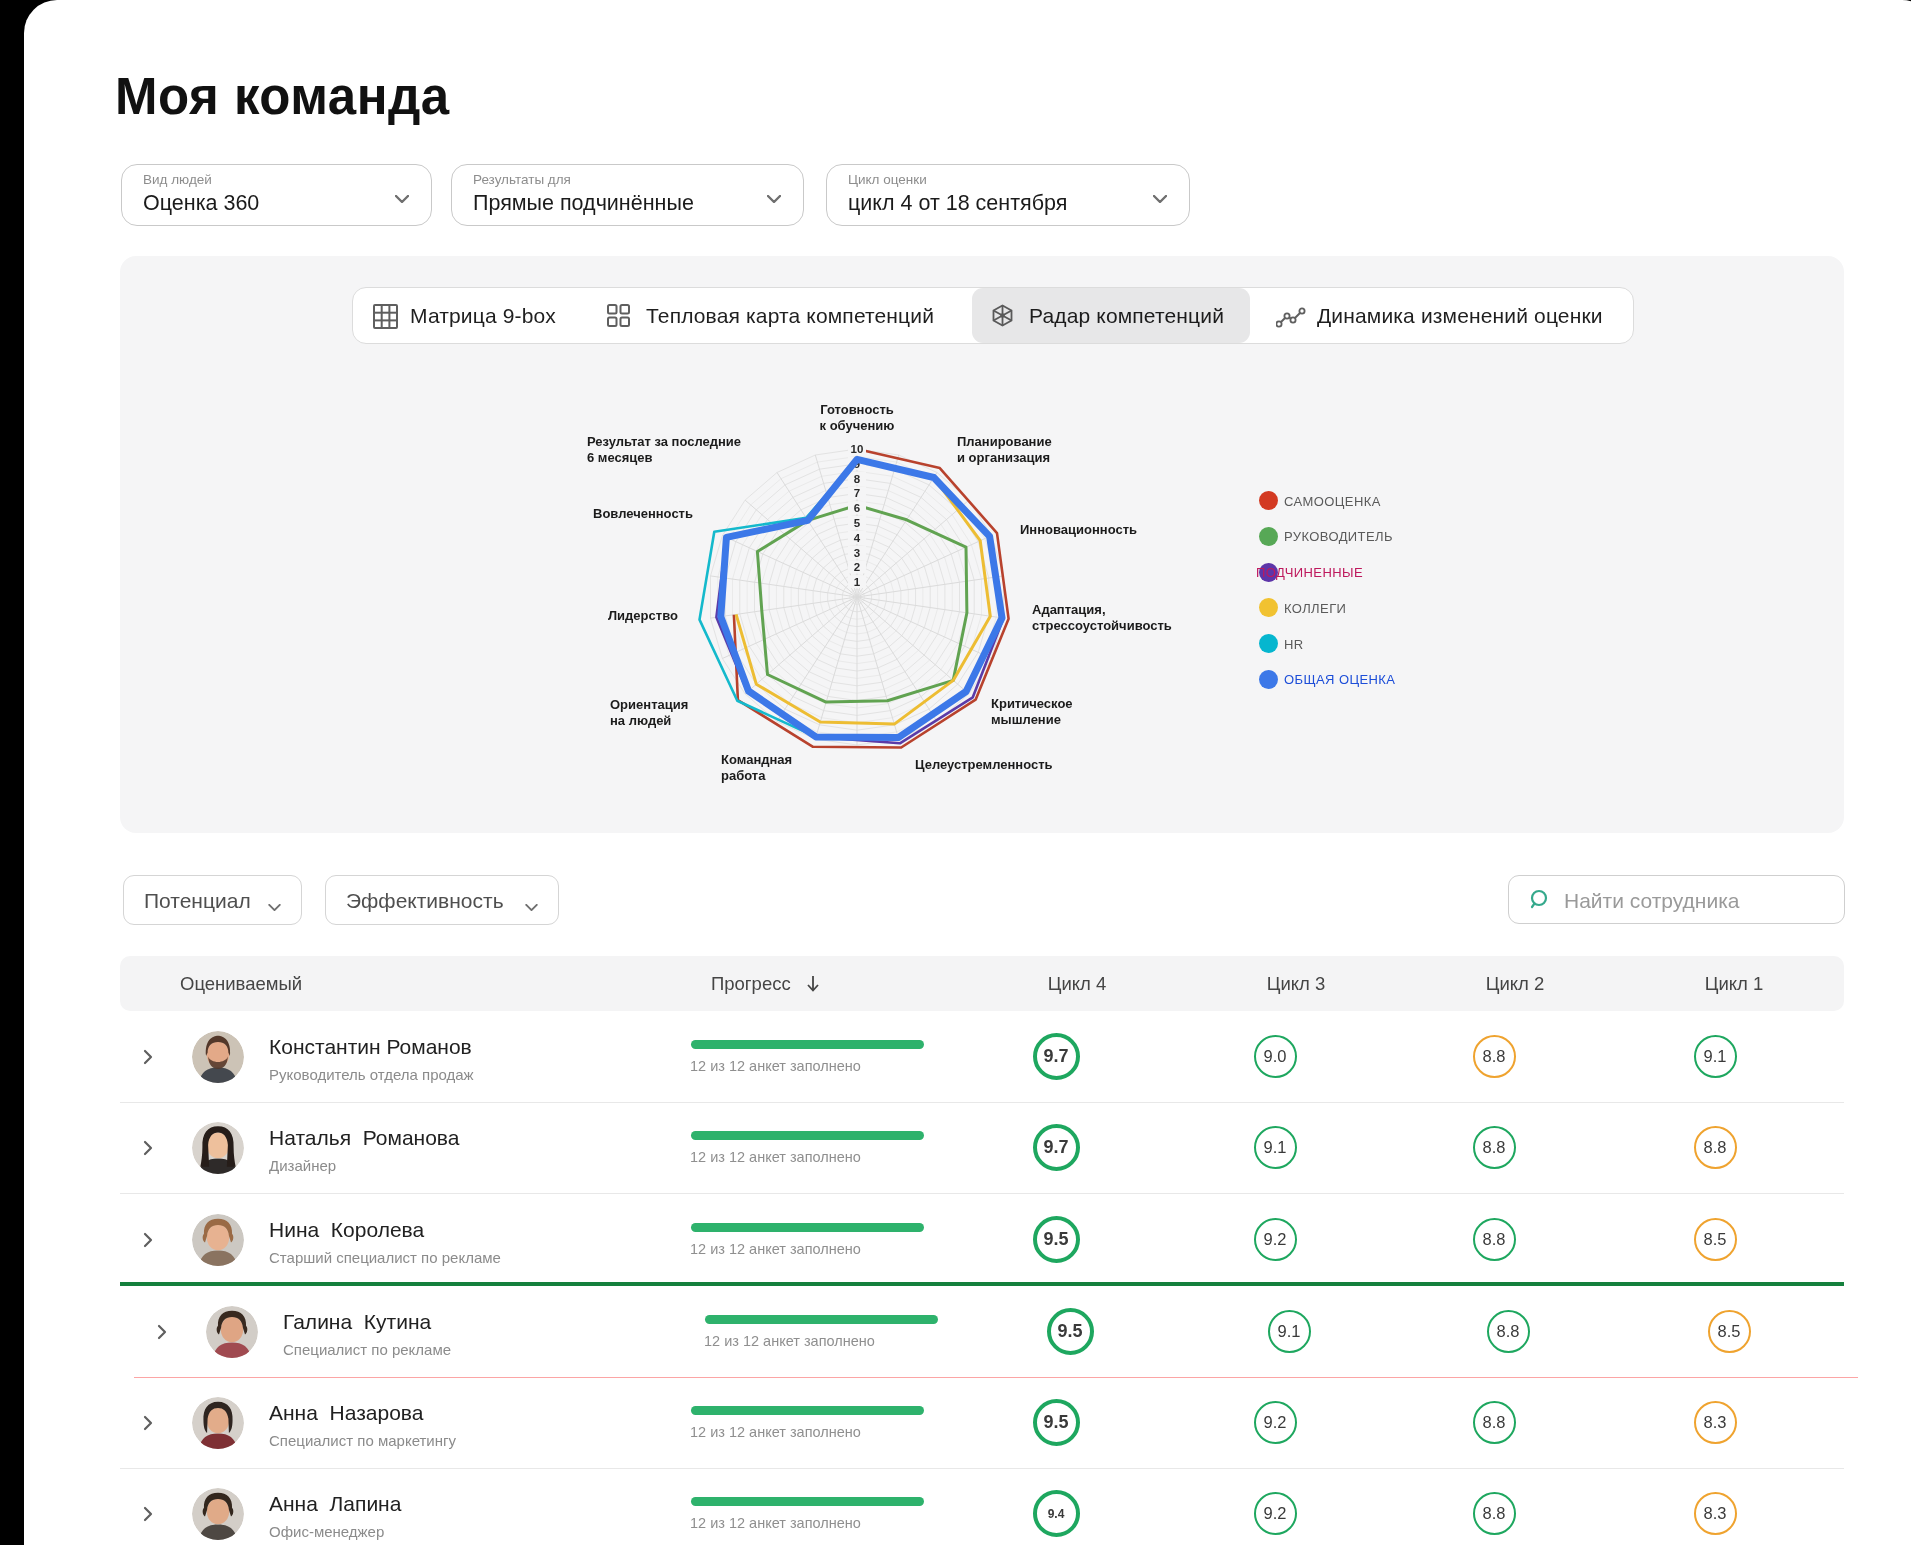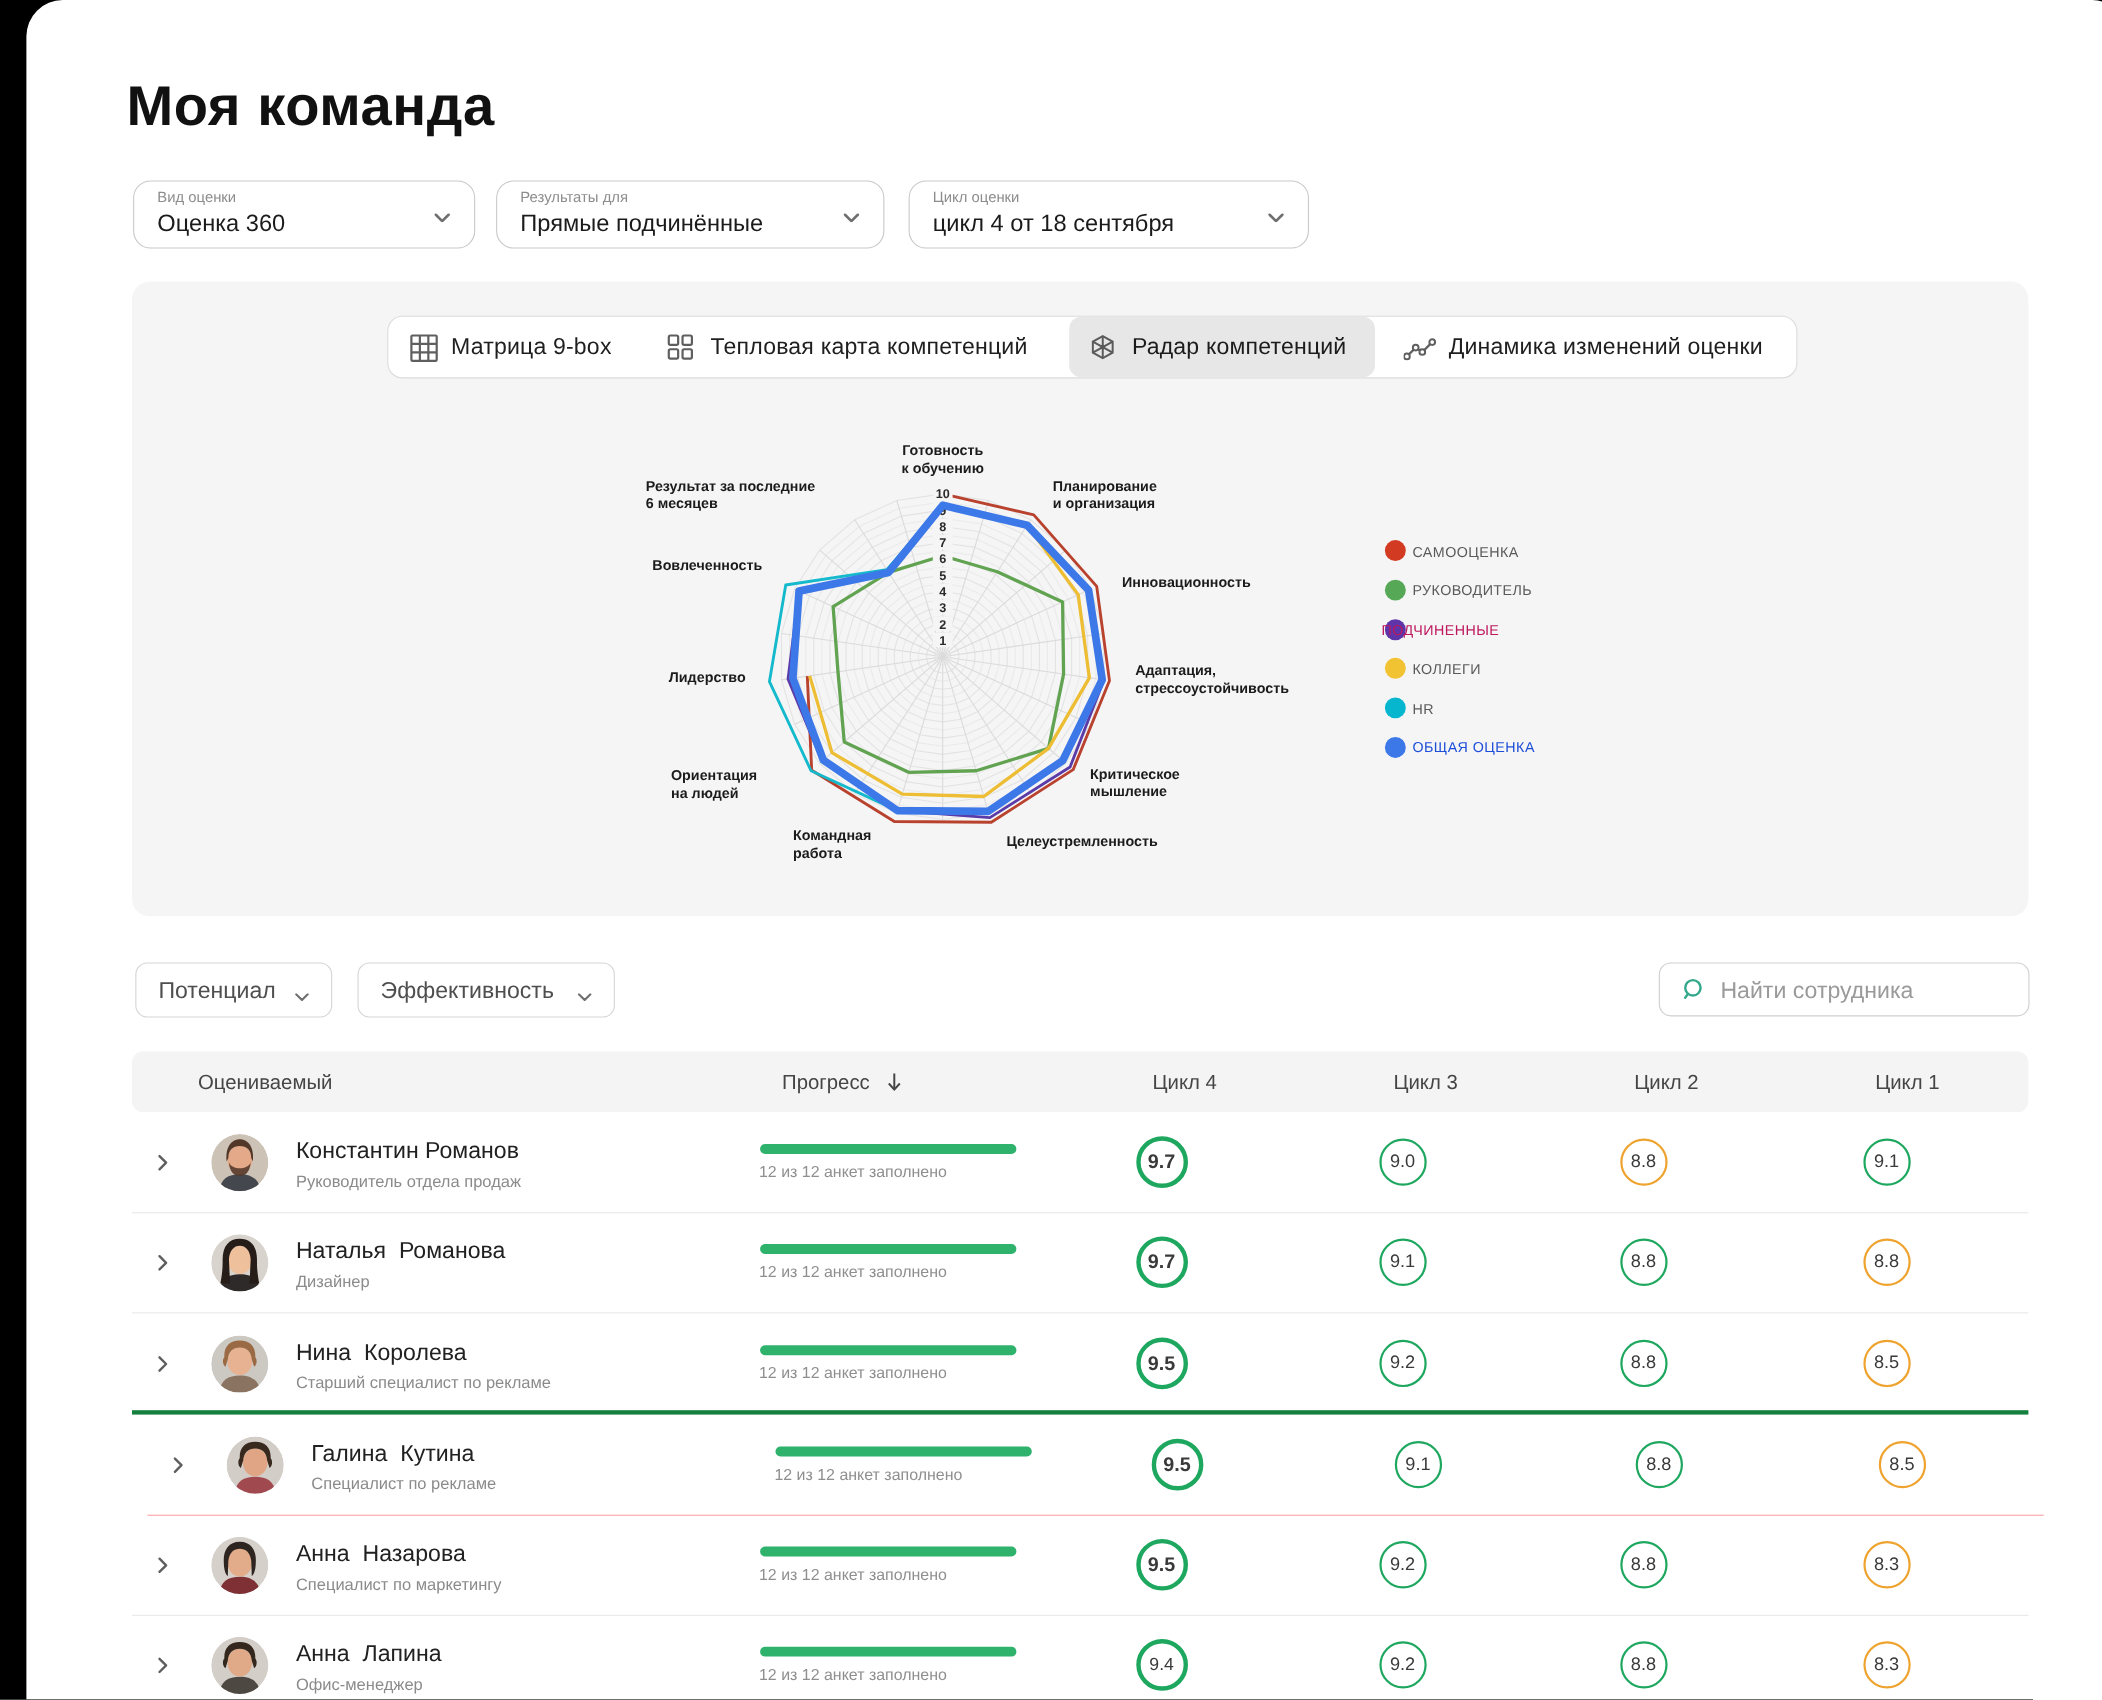--- a/index.html
+++ b/index.html
@@ -10,7 +10,7 @@
 <div style="position:absolute;left:91px;top:67px;font-size:51px;font-weight:700;color:#111;letter-spacing:0.5px">Моя команда</div>
 
 <div style="position:absolute;left:97px;top:164px;width:311px;height:62px;border:1.5px solid #c9c9c9;border-radius:16px;background:#fff;box-sizing:border-box">
-<div style="position:absolute;left:21px;top:7px;font-size:13.5px;color:#8d8d8d">Вид оценки</div>
+<div style="position:absolute;left:21px;top:7px;font-size:13.5px;color:#8d8d8d">Вид людей</div>
 <div style="position:absolute;left:21px;top:26px;font-size:21.5px;color:#1b1b1b">Оценка 360</div>
 <div style="position:absolute;right:22px;top:24px"><svg width="14" height="8" viewBox="0 0 14 8">
           <path d="M1 1 L7 7 L13 1" fill="none" stroke="#6f6f6f" stroke-width="2.4" stroke-linecap="round" stroke-linejoin="round"></path>

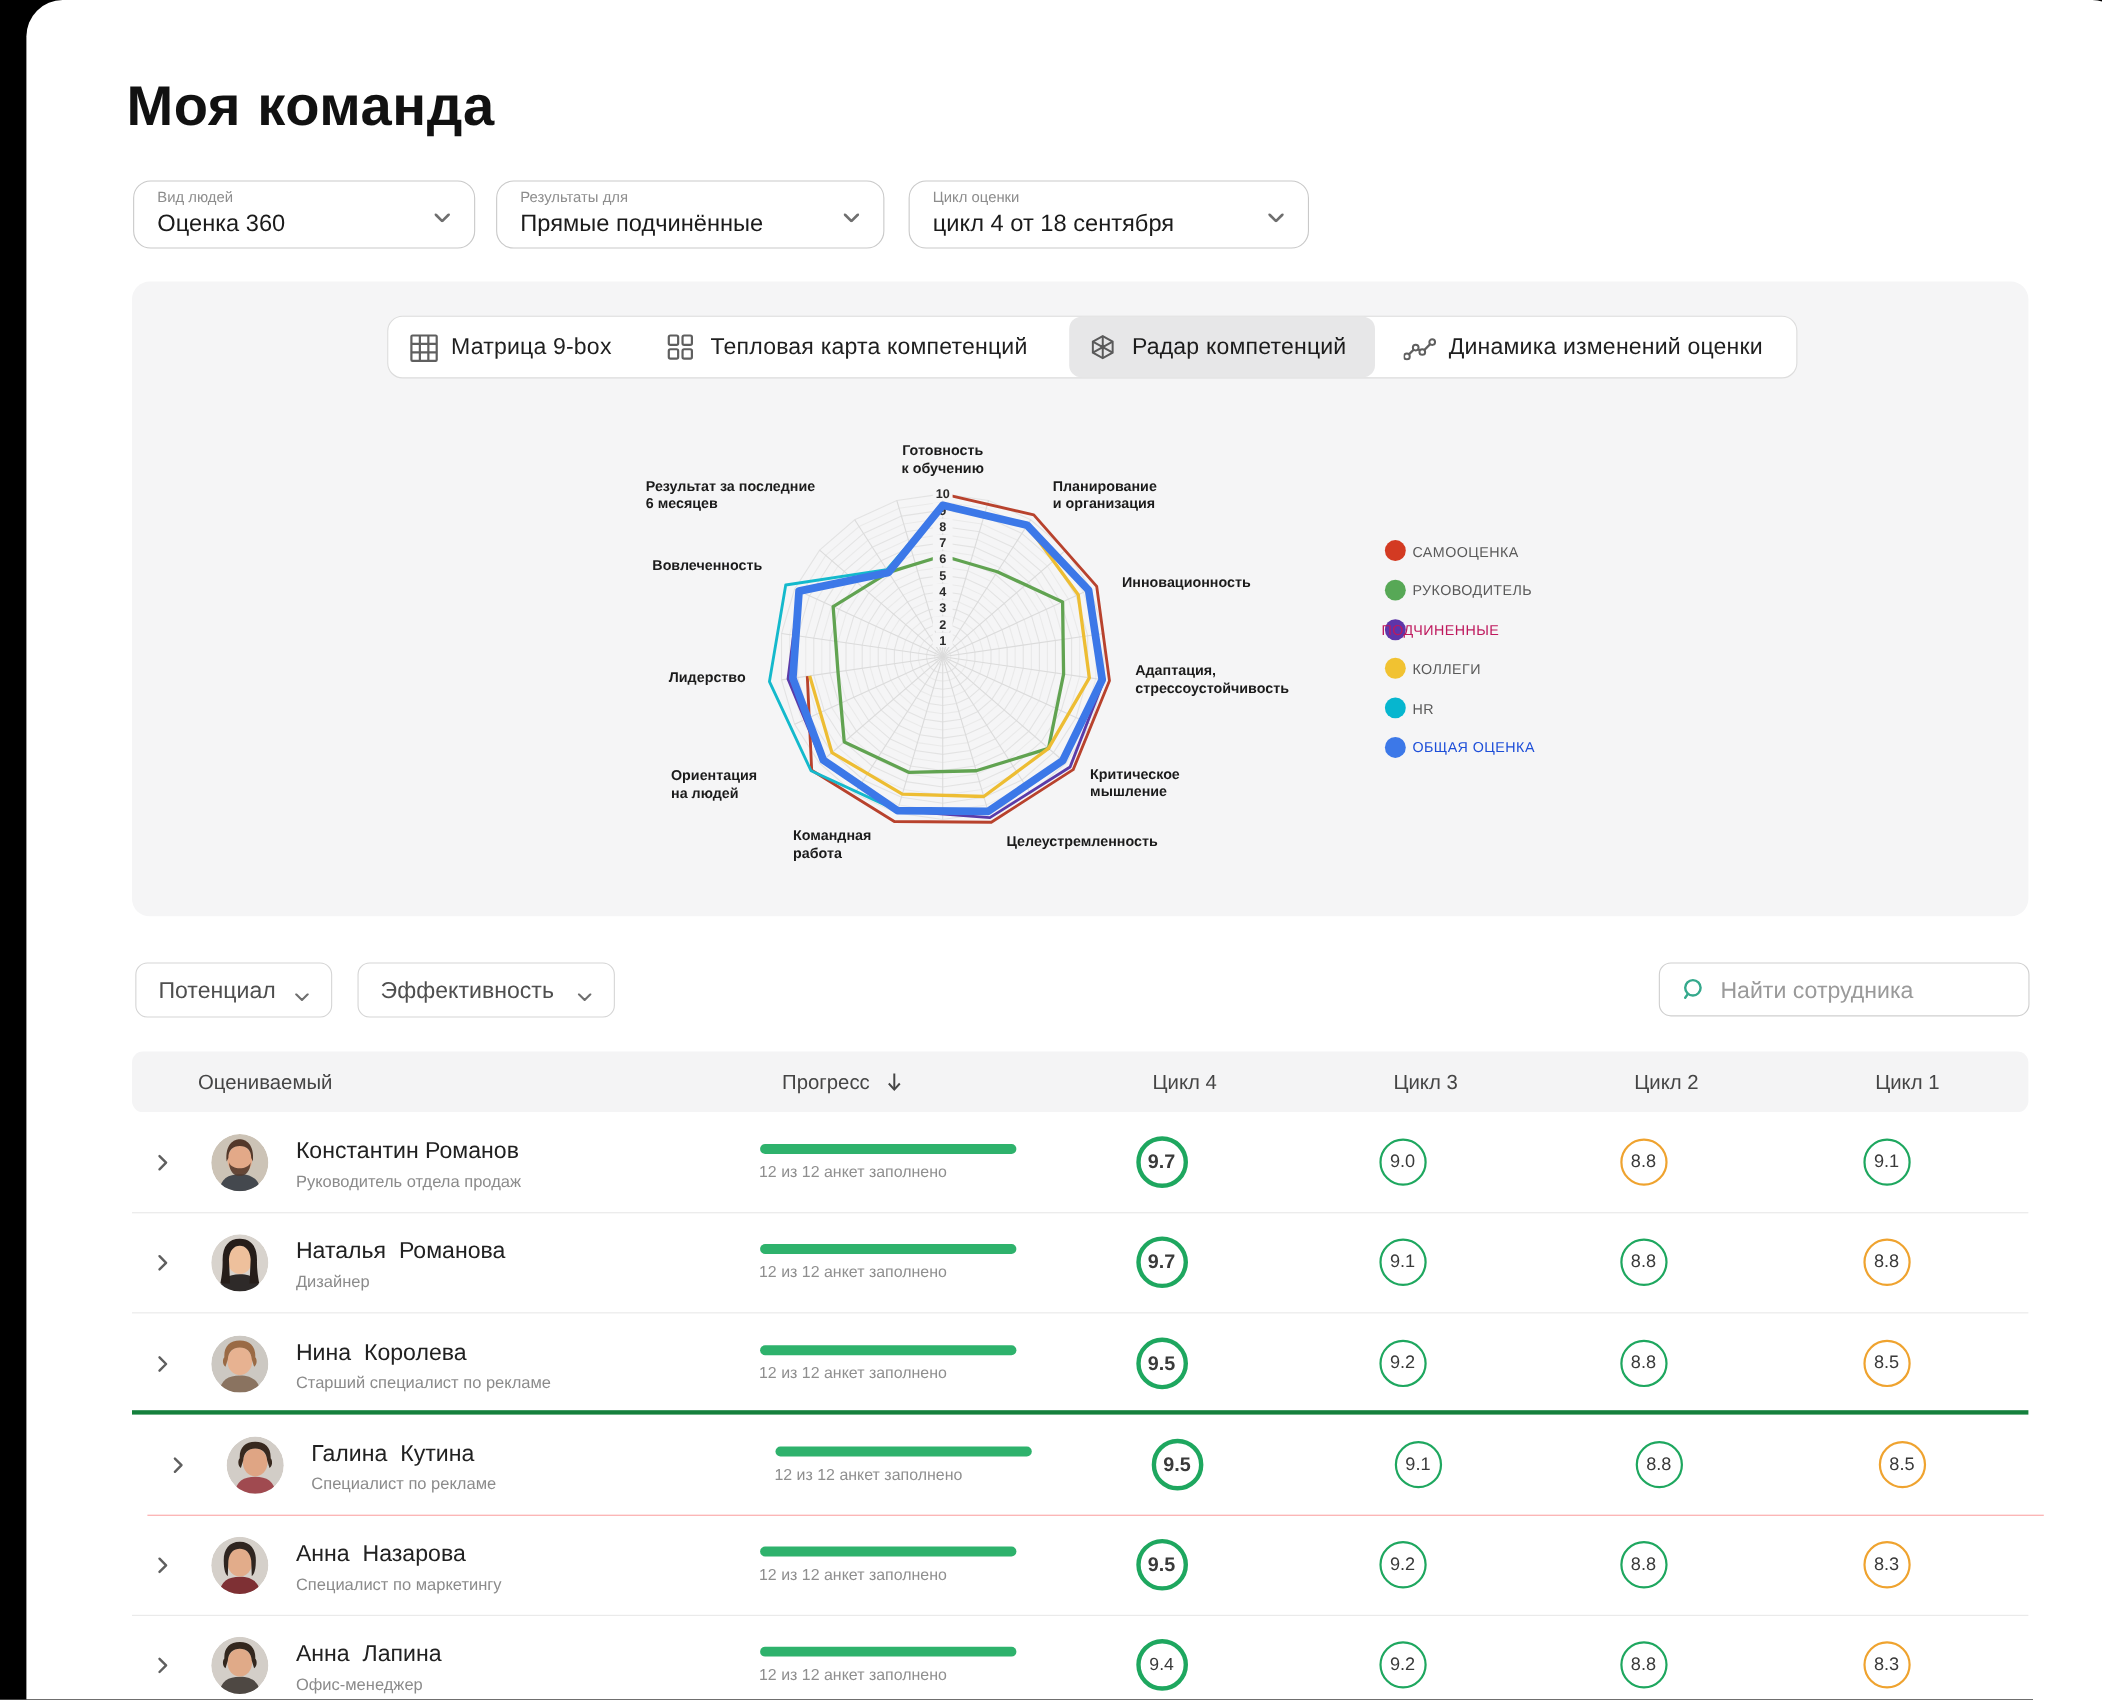--- a/index.html
+++ b/index.html
@@ -346,7 +346,7 @@
 <div style="position:absolute;left:149px;top:55px;font-size:15px;color:#8b8b8b">Офис-менеджер</div>
 <div style="position:absolute;left:571px;top:29px;width:233px;height:9px;border-radius:5px;background:#2eb26c"></div>
 <div style="position:absolute;left:570px;top:47px;font-size:14.5px;color:#8f8f8f">12 из 12 анкет заполнено</div>
-<div style="position:absolute;left:912.5px;top:22.25px;width:47px;height:47px;border:4px solid #1ea75f;border-radius:50%;box-sizing:border-box;background:#fff;display:flex;align-items:center;justify-content:center;font-size:16px;font-weight:400;color:#3a3a3a">9.4</div>
+<div style="position:absolute;left:912.5px;top:22.25px;width:47px;height:47px;border:4px solid #1ea75f;border-radius:50%;box-sizing:border-box;background:#fff;display:flex;align-items:center;justify-content:center;font-size:12px;font-weight:700;color:#3a3a3a">9.4</div>
 <div style="position:absolute;left:1133.5px;top:24.25px;width:43px;height:43px;border:2.5px solid #1ea75f;border-radius:50%;box-sizing:border-box;background:#fff;display:flex;align-items:center;justify-content:center;font-size:16.5px;font-weight:400;color:#3a3a3a">9.2</div>
 <div style="position:absolute;left:1352.5px;top:24.25px;width:43px;height:43px;border:2.5px solid #1ea75f;border-radius:50%;box-sizing:border-box;background:#fff;display:flex;align-items:center;justify-content:center;font-size:16.5px;font-weight:400;color:#3a3a3a">8.8</div>
 <div style="position:absolute;left:1573.5px;top:24.25px;width:43px;height:43px;border:2.5px solid #efa32f;border-radius:50%;box-sizing:border-box;background:#fff;display:flex;align-items:center;justify-content:center;font-size:16.5px;font-weight:400;color:#3a3a3a">8.3</div>

